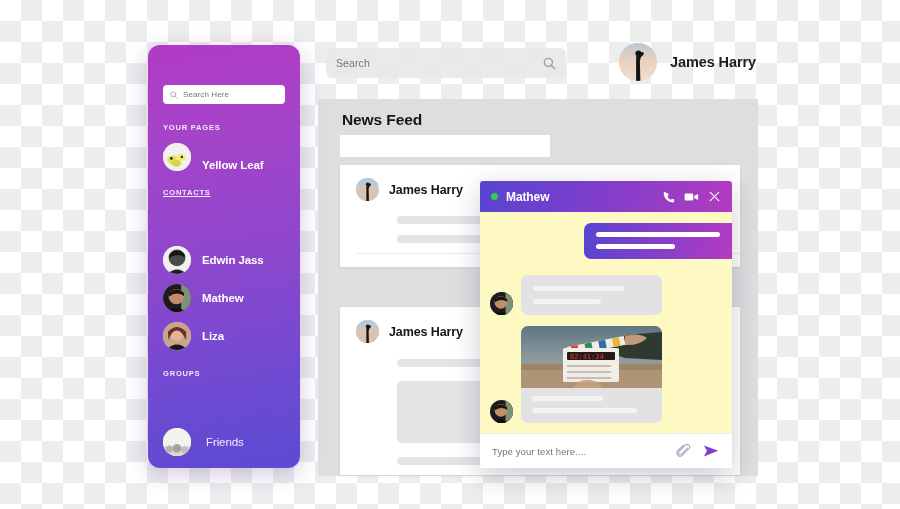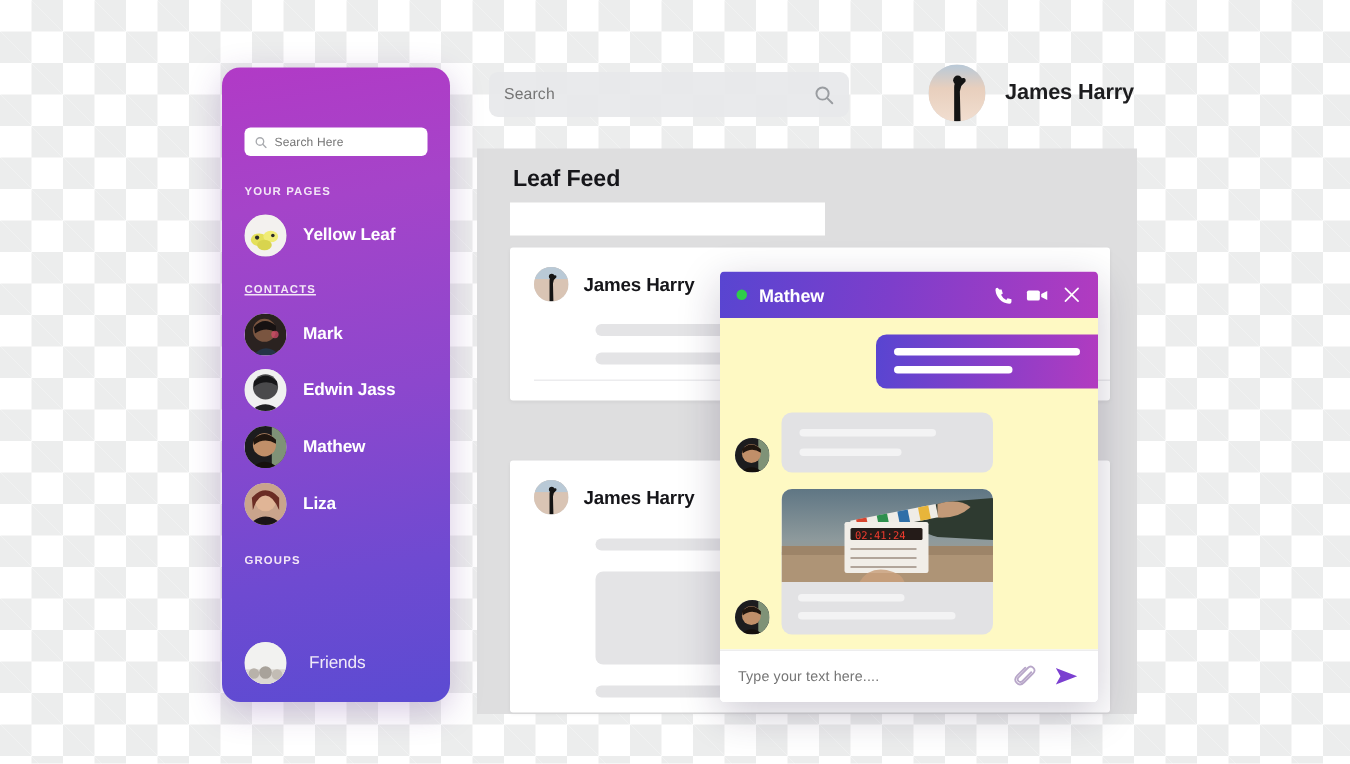--- a/index.html
+++ b/index.html
@@ -311,7 +311,7 @@
   </div>
 
   <div id="feed-panel">
-    <div id="feed-title">Leaf Feed</div>
+    <div id="feed-title">News Feed</div>
     <div id="composer-card"></div>
 
     <div class="feed-card" id="feed-card-1">

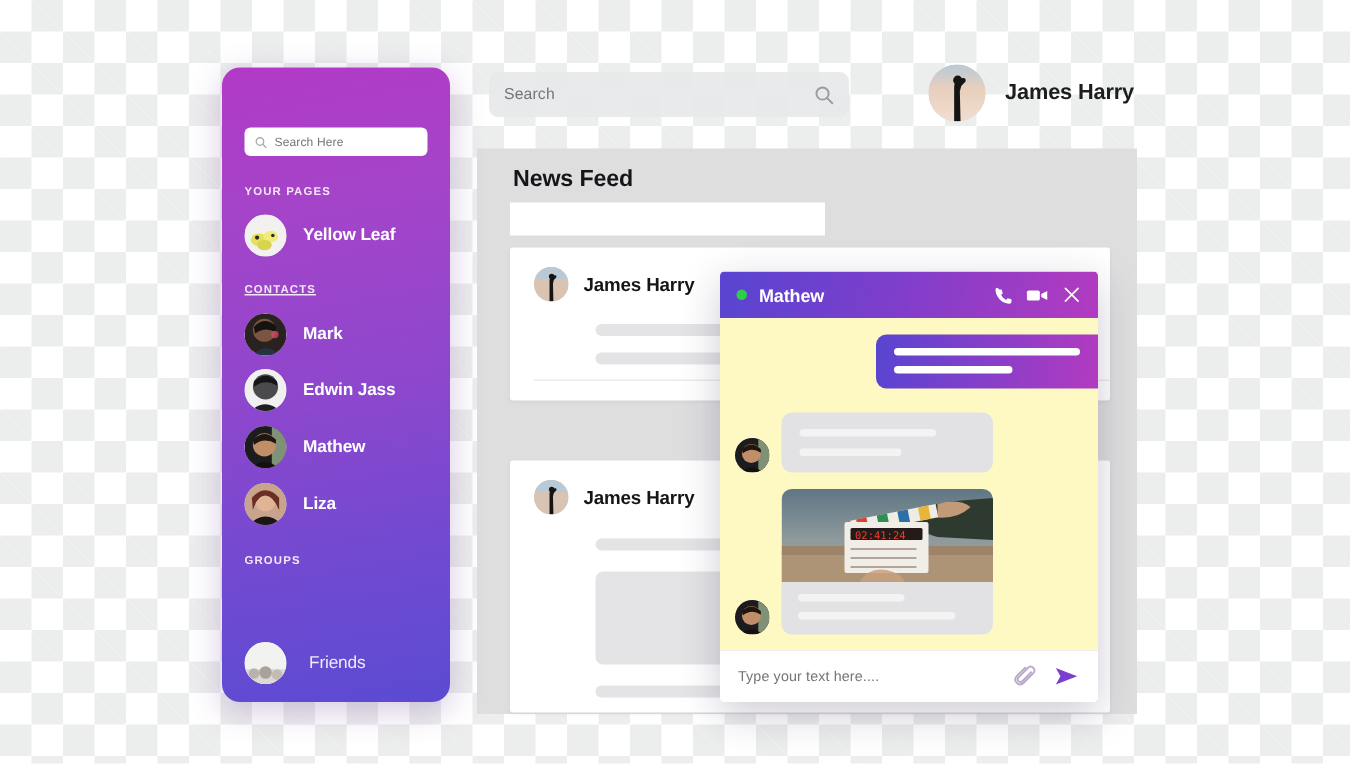--- a/index.html
+++ b/index.html
@@ -361,7 +361,7 @@
 
     <div class="sb-section" style="top:78px;">YOUR PAGES</div>
 
-    <div class="sb-row" style="top:98px;">
+    <div class="sb-row" style="top:98px;align-items:flex-end;">
       <div class="av" style="width:28px;height:28px;">
         <svg viewBox="0 0 40 40">
           <rect width="40" height="40" fill="#f3f1ef"></rect>

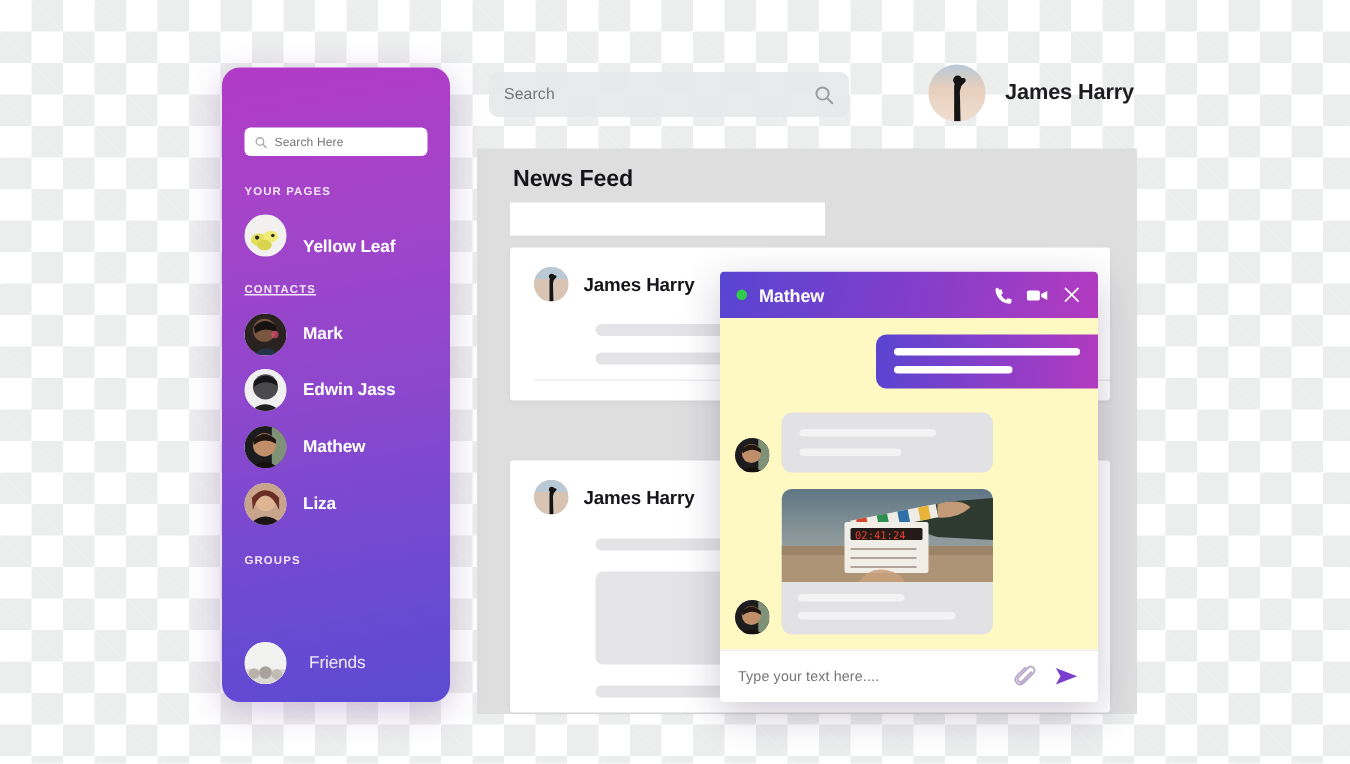--- a/index.html
+++ b/index.html
@@ -377,18 +377,6 @@
 
     <div class="sb-section" style="top:143px;text-decoration:underline;">CONTACTS</div>
 
-    <div class="sb-row" style="top:164px;">
-      <div class="av" style="width:28px;height:28px;">
-        <svg viewBox="0 0 40 40">
-          <rect width="40" height="40" fill="#2a2220"></rect>
-          <circle cx="19" cy="16" r="11" fill="#7a5540"></circle>
-          <path d="M8 40 Q20 26 34 40 Z" fill="#243447"></path>
-          <path d="M9 13 Q19 2 30 12 L30 18 Q20 12 10 19 Z" fill="#171212"></path>
-          <circle cx="29" cy="20" r="3.5" fill="#d44b6a" opacity="0.75"></circle>
-        </svg>
-      </div>
-      <span class="sb-label">Mark</span>
-    </div>
 
     <div class="sb-row" style="top:201px;">
       <div class="av" style="width:28px;height:28px;">

